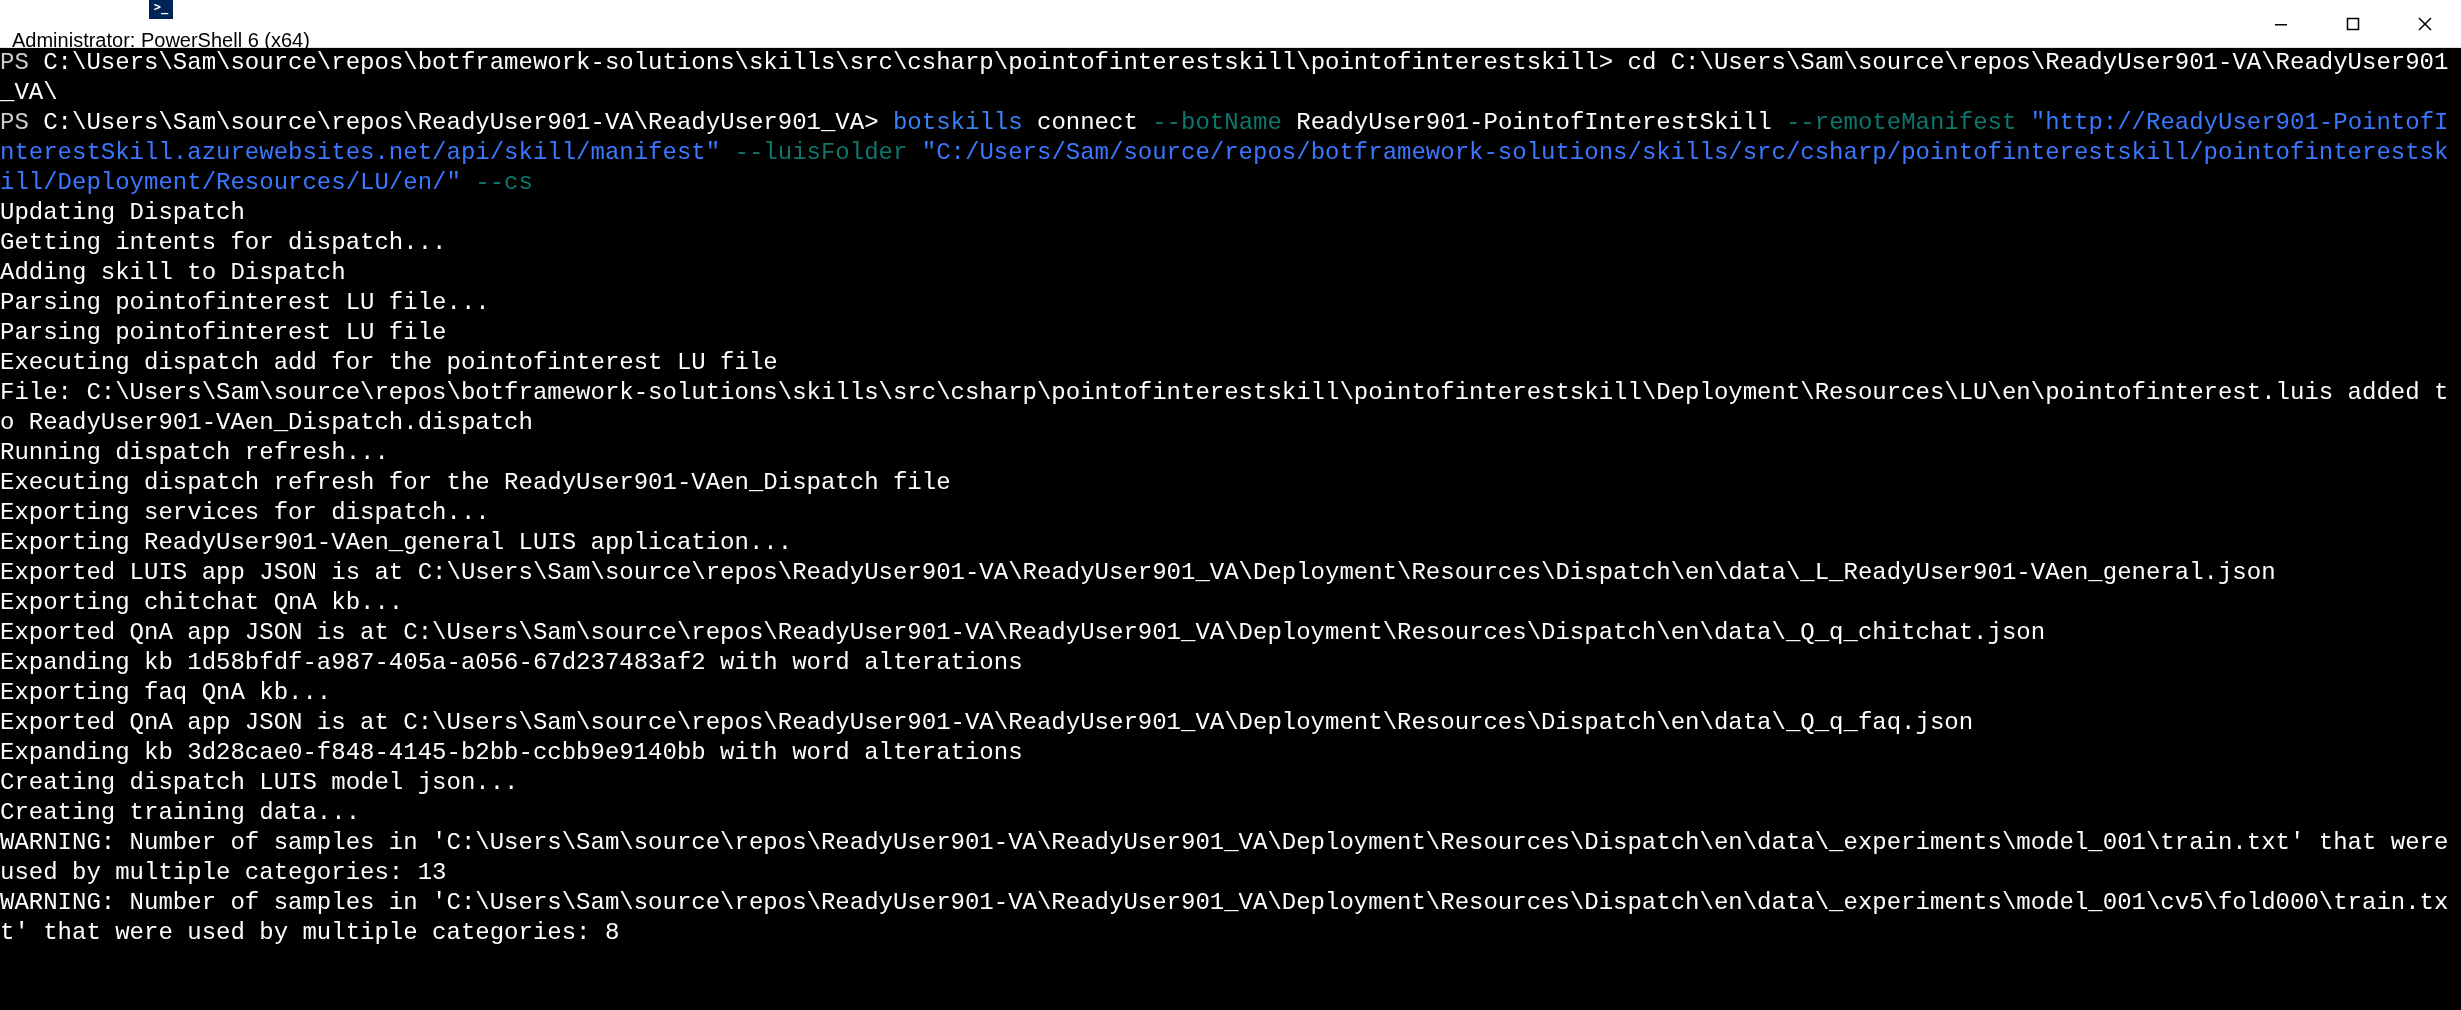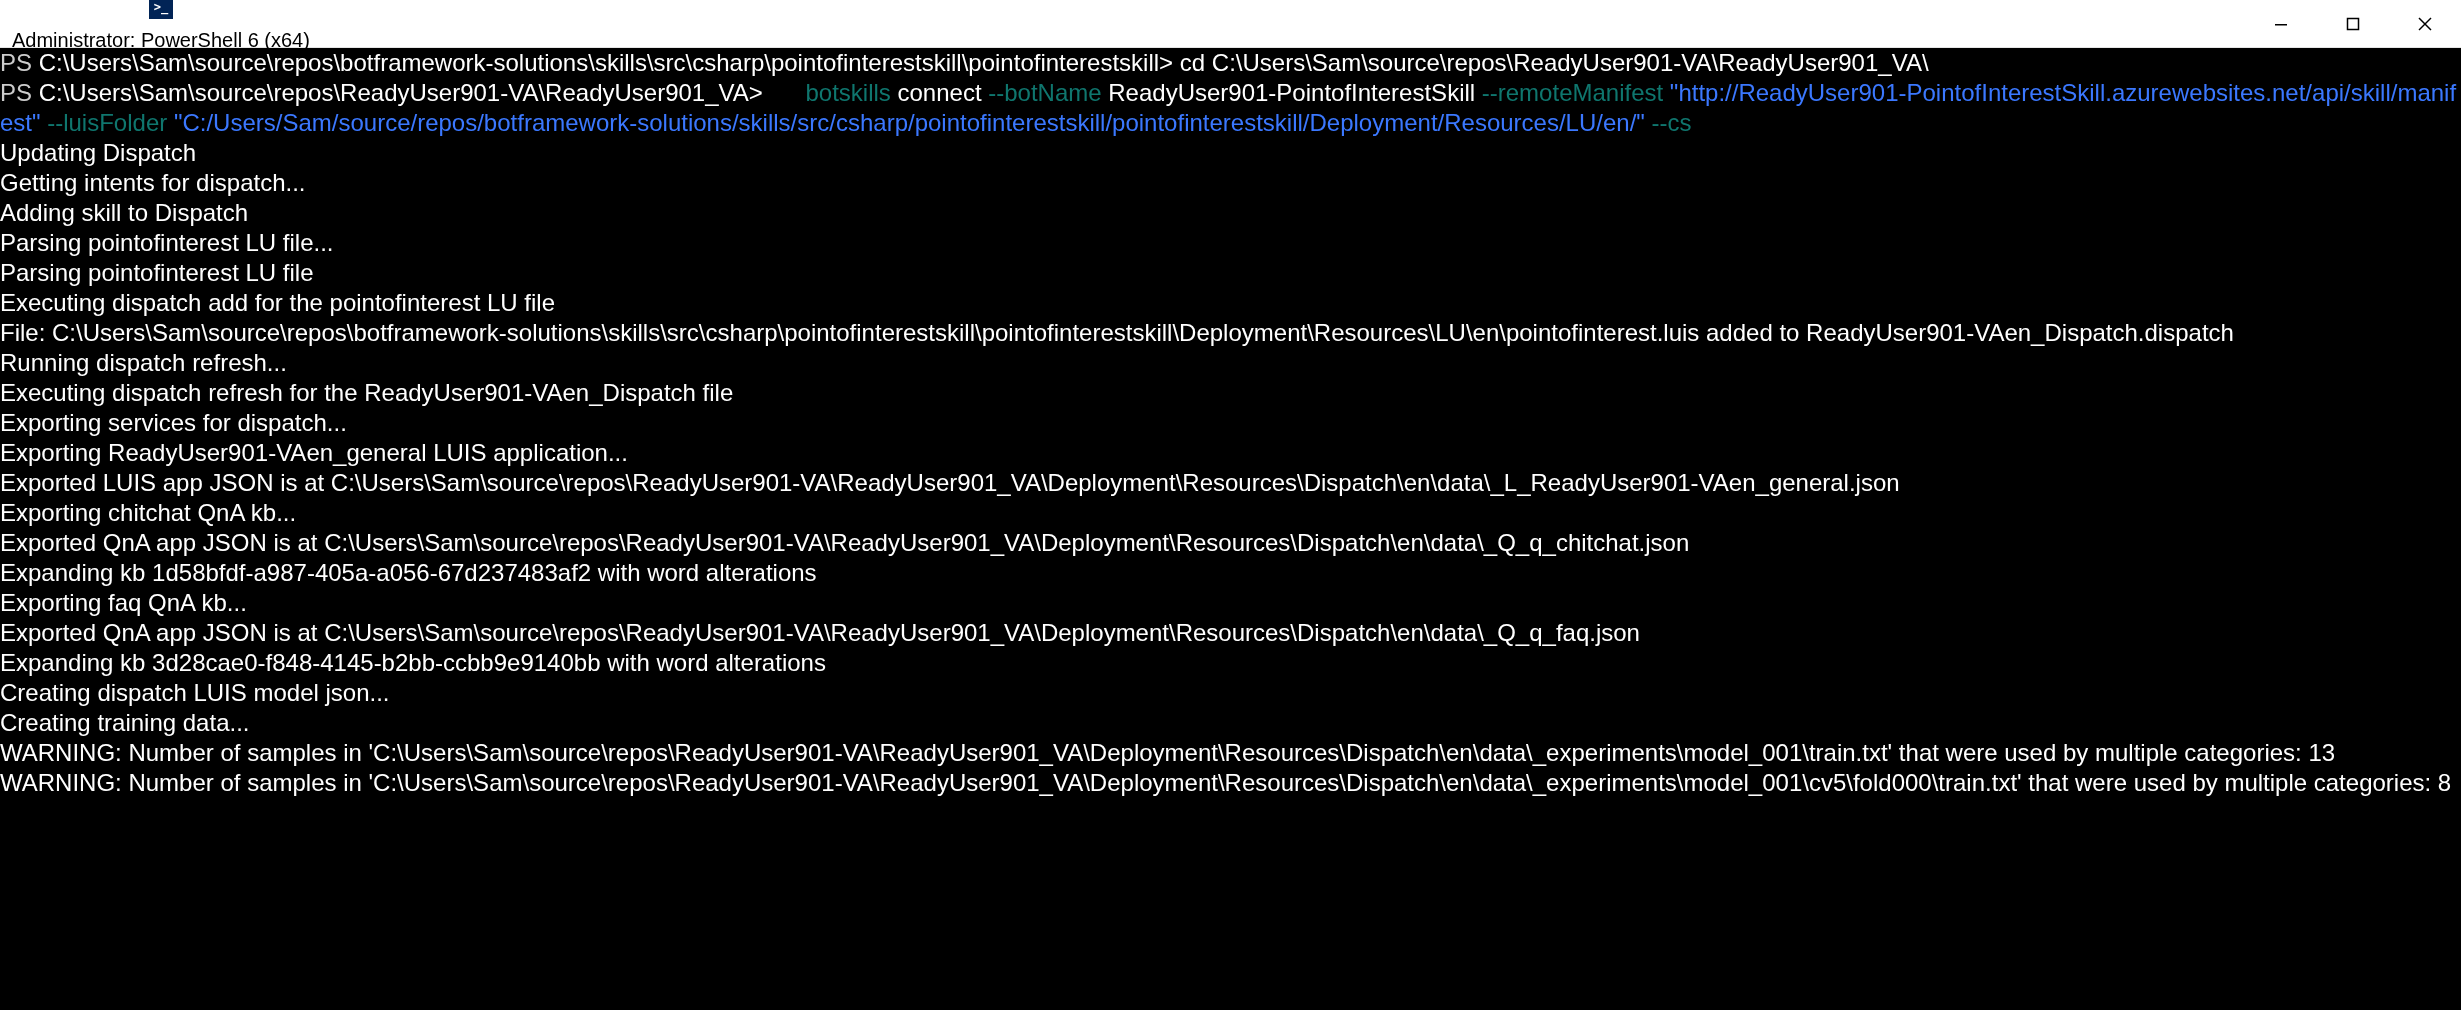--- a/index.html
+++ b/index.html
@@ -63,7 +63,7 @@
     .terminal {
       background: #000;
       color: #ccc;
-      font-family: Liberation Sans, sans-serif;
+      font-family: Liberation Mono, monospace;
       font-size: 24px;
       line-height: 30px;
       padding: 0;

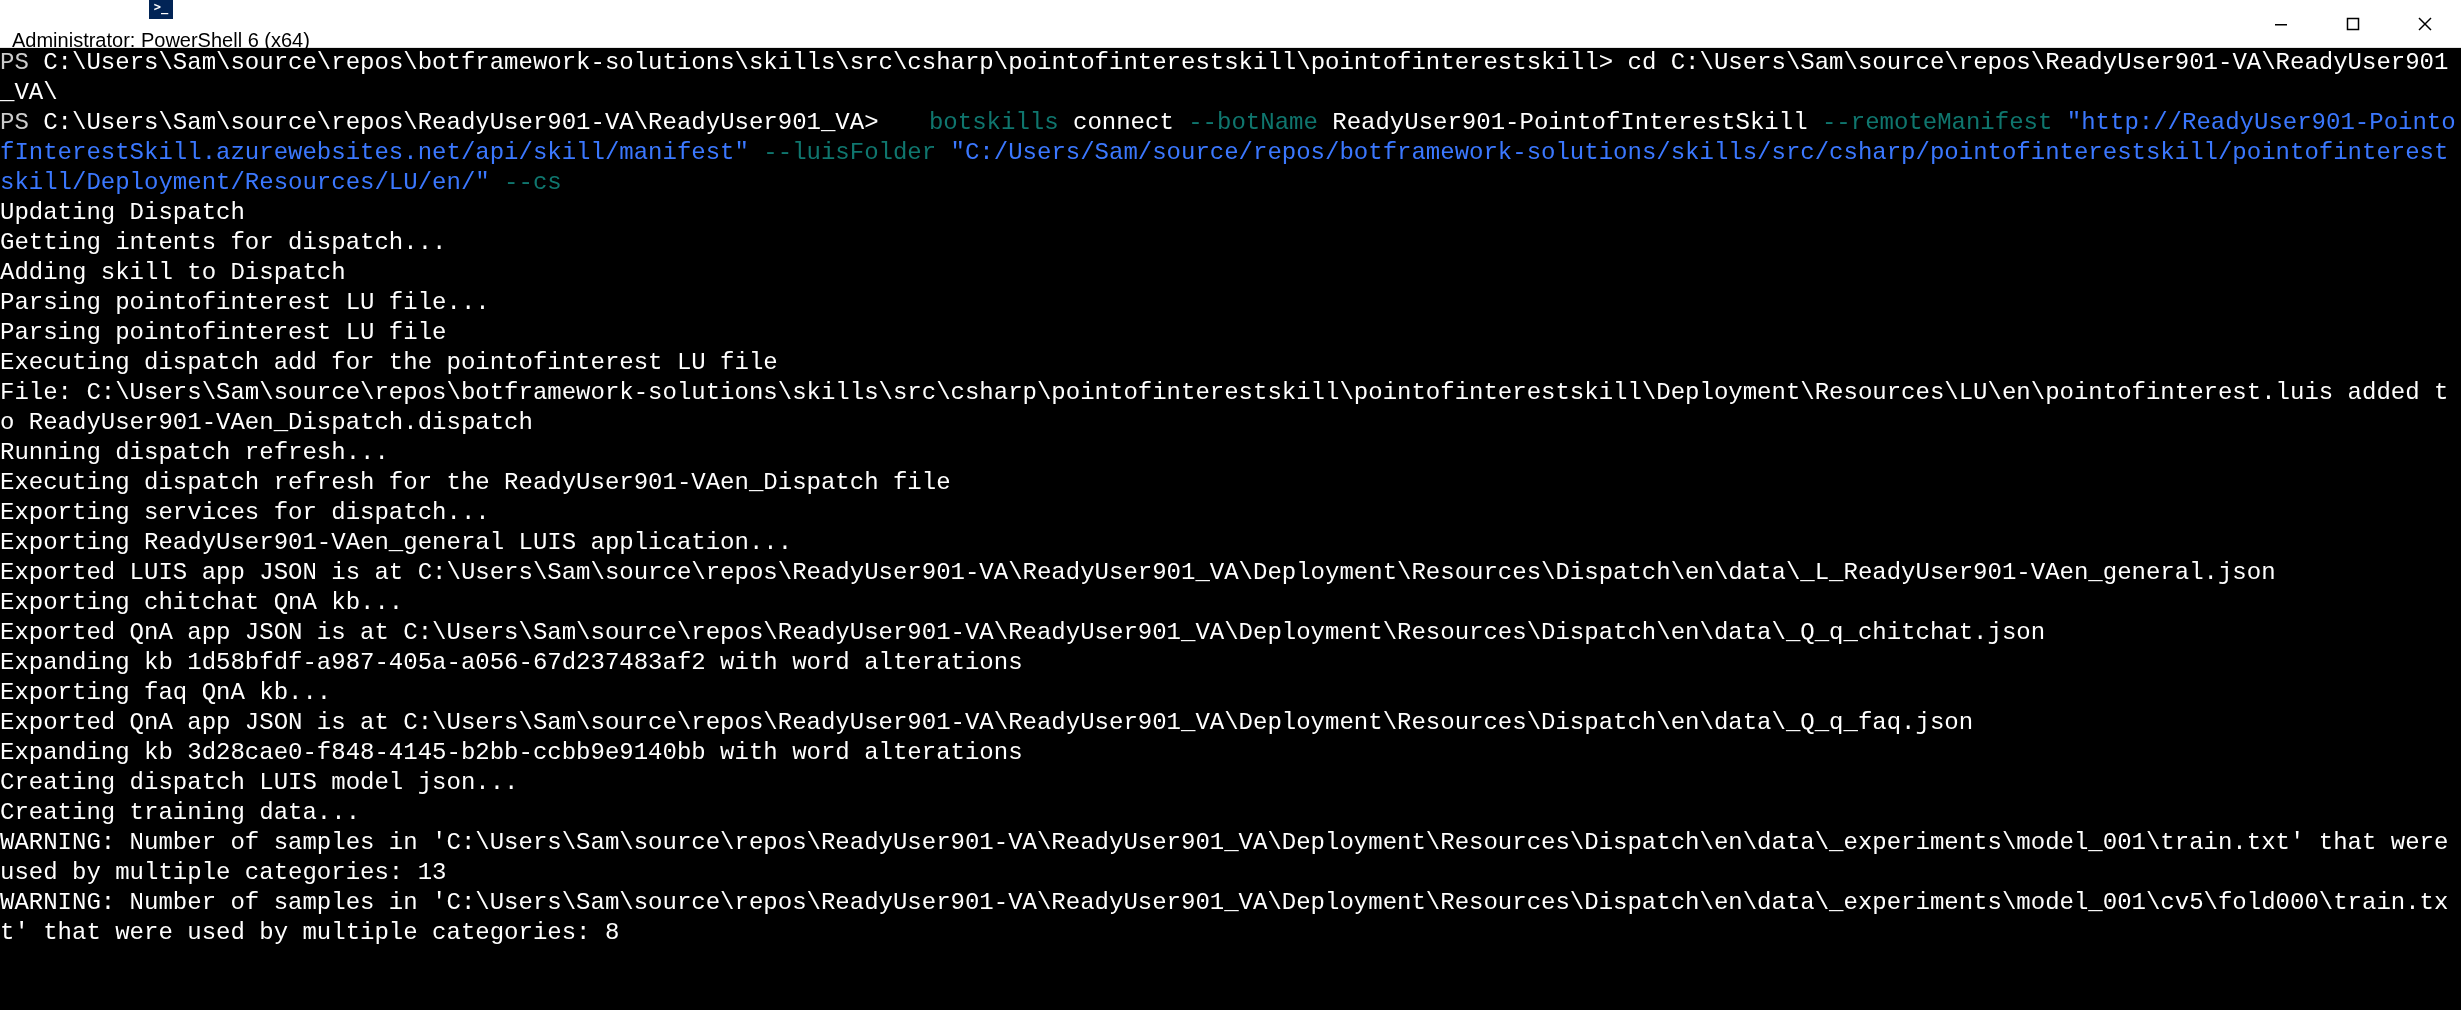--- a/index.html
+++ b/index.html
@@ -74,7 +74,7 @@
     .line { display: block; }
     .c-white { color: #ffffff; }
     .c-gray  { color: #cccccc; }
-    .c-yellow{ color: #0f766e; margin-left: 36px; }
+    .c-yellow{ color: #3b82f6; }
     .c-dgray { color: #0f766e; }
     .c-blue  { color: #3b78ff; }
   </style>

